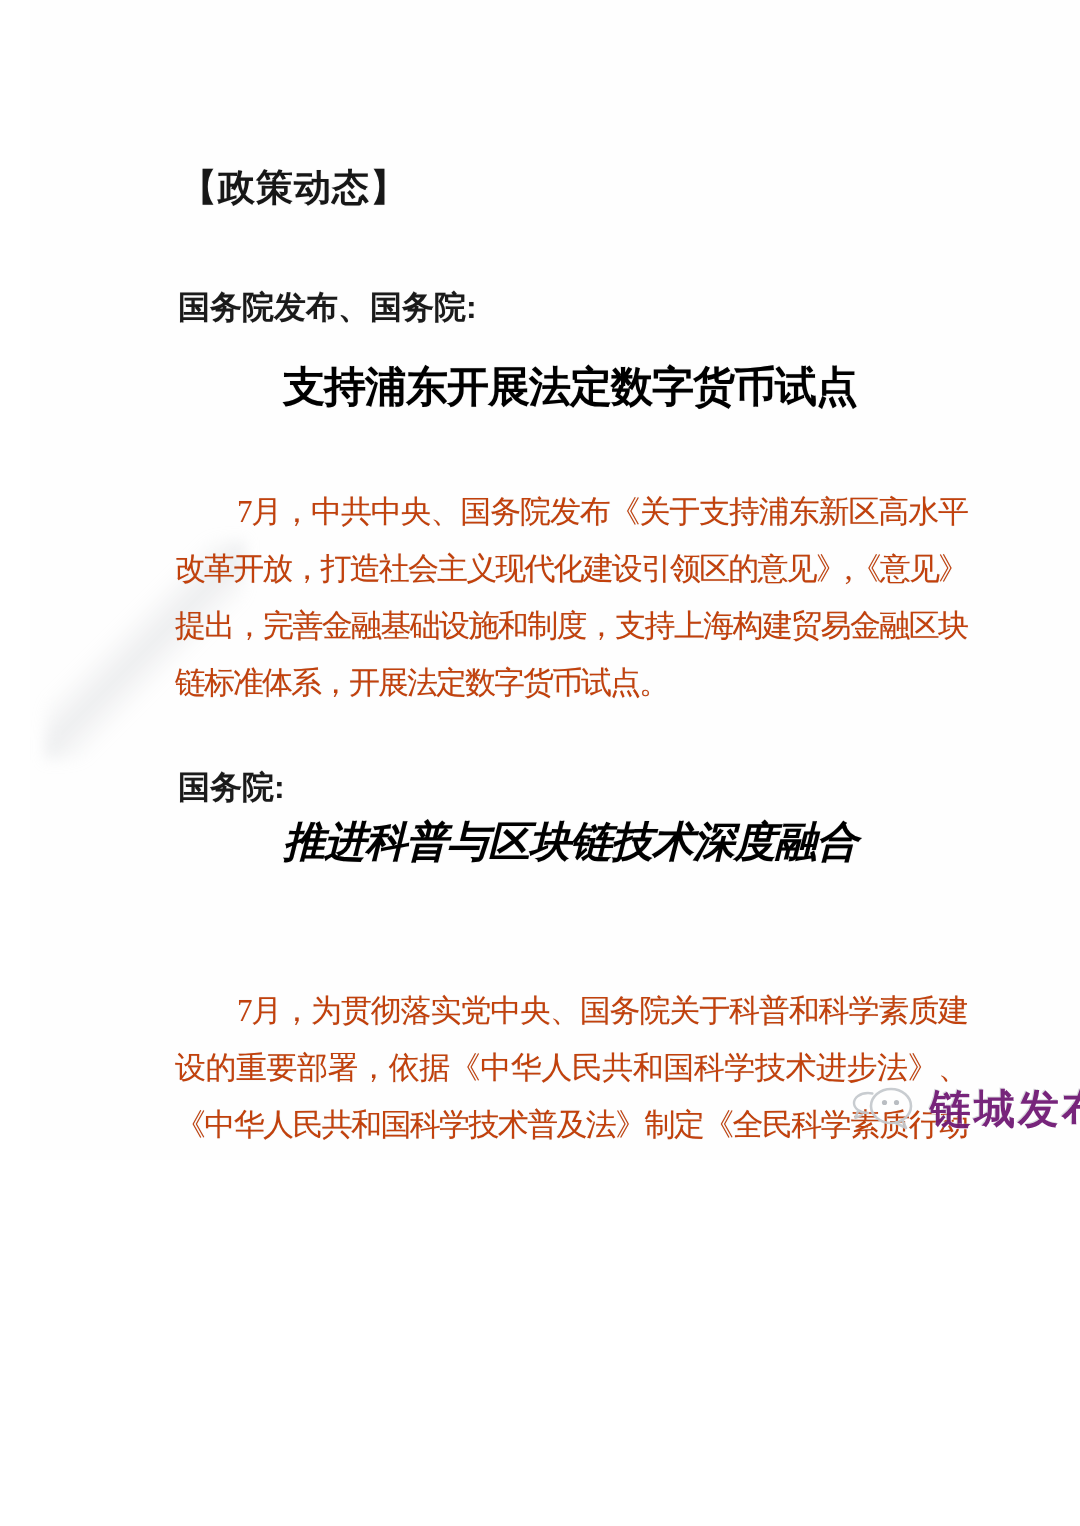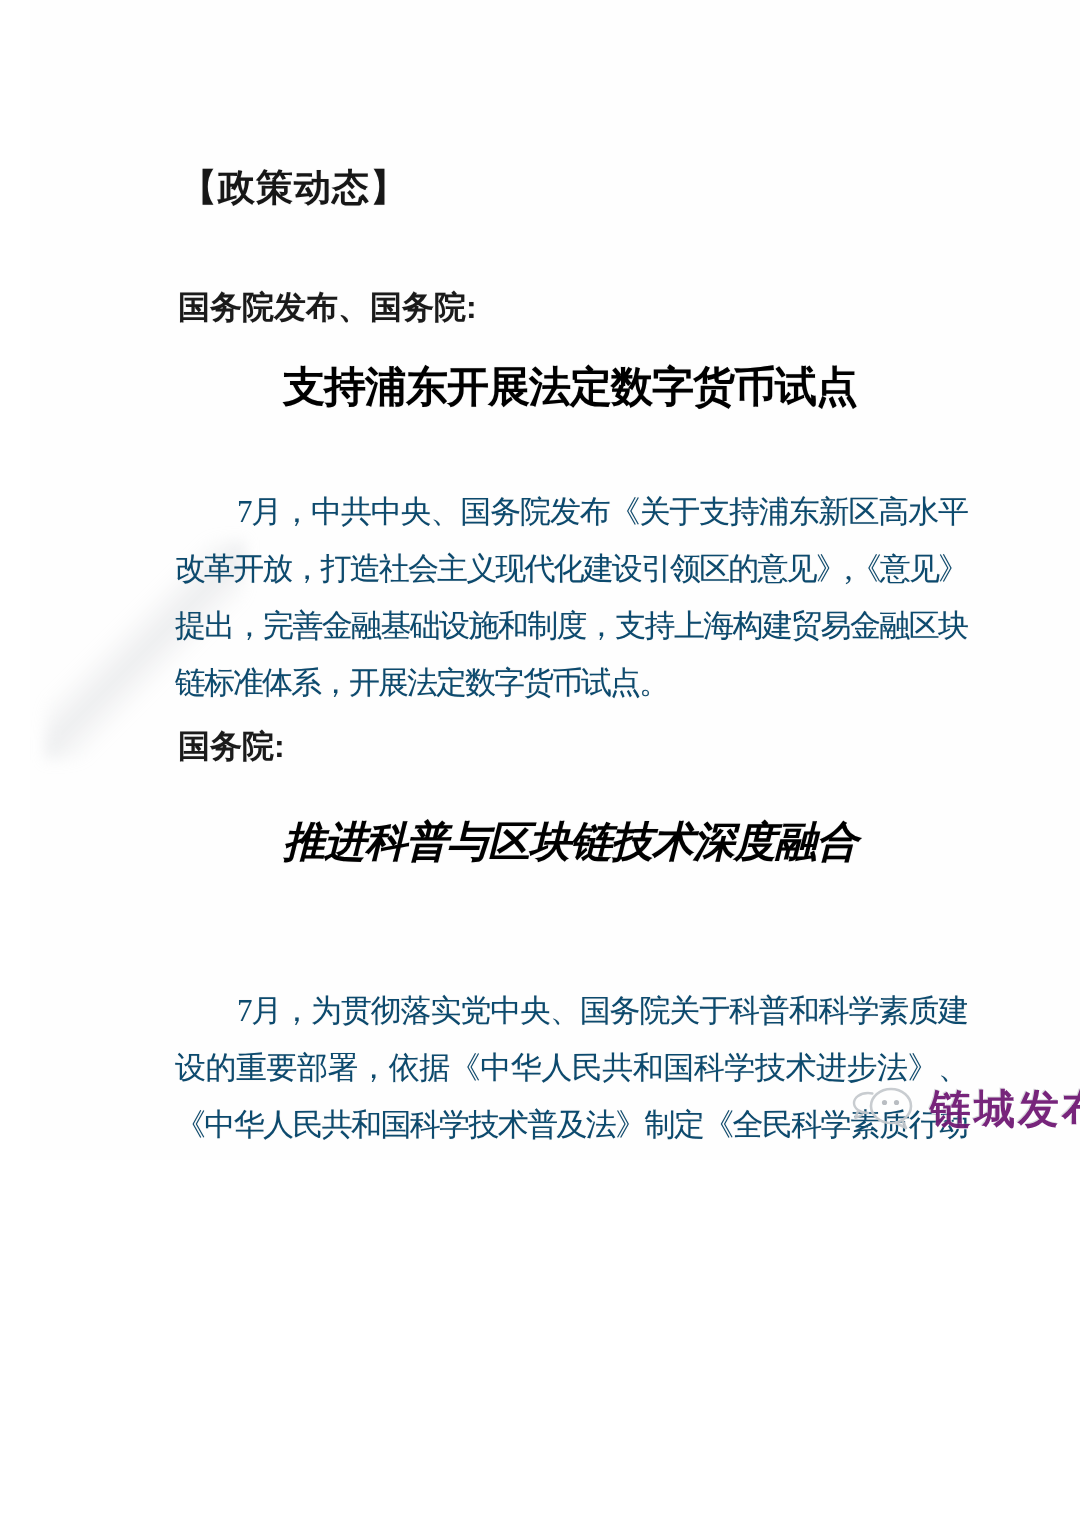--- a/index.html
+++ b/index.html
@@ -71,7 +71,7 @@
     font-size: 31px;
     letter-spacing: -2px;
     line-height: 57px;
-    color: #0c4a6e;
+    color: #c2410c;
     text-align: justify;
     text-indent: 2em;
     text-shadow: 0 0 1px rgba(50,50,50,0.2);

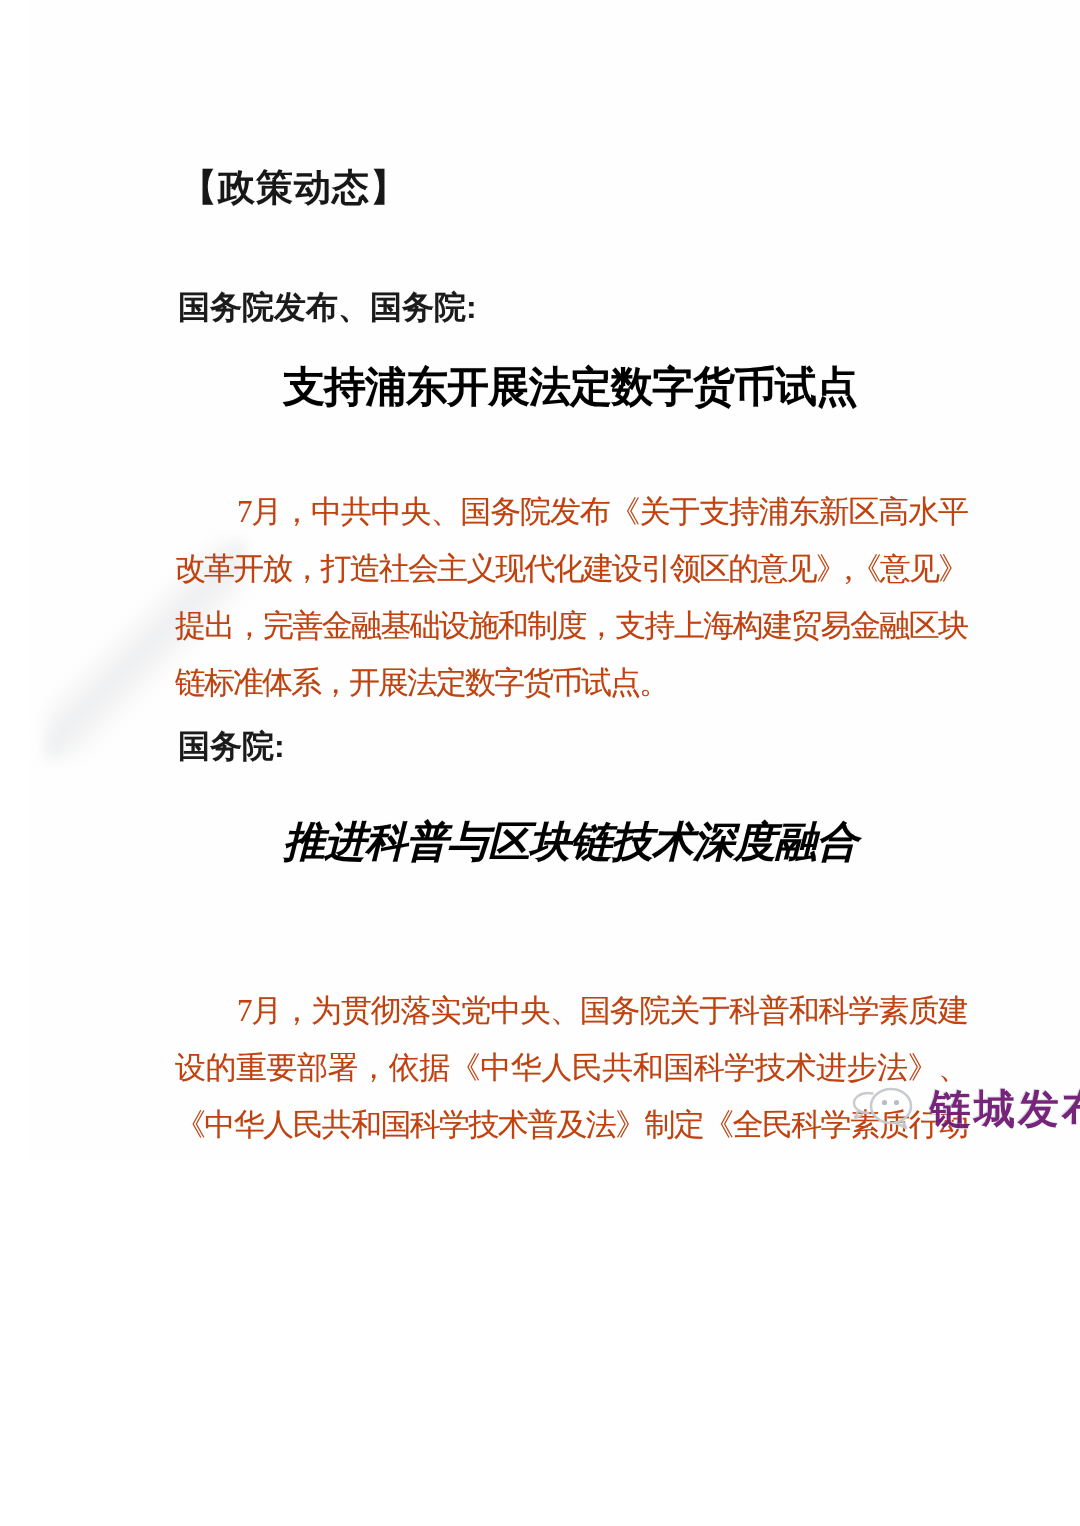--- a/index.html
+++ b/index.html
@@ -48,7 +48,7 @@
     text-shadow: 0 0 1px rgba(30,30,30,0.2);
   }
   .source-1 { top: 286px; }
-  .source-2 { top: 725px; }
+  .source-2 { top: 766px; }
   .headline {
     position: absolute;
     left: 0;

